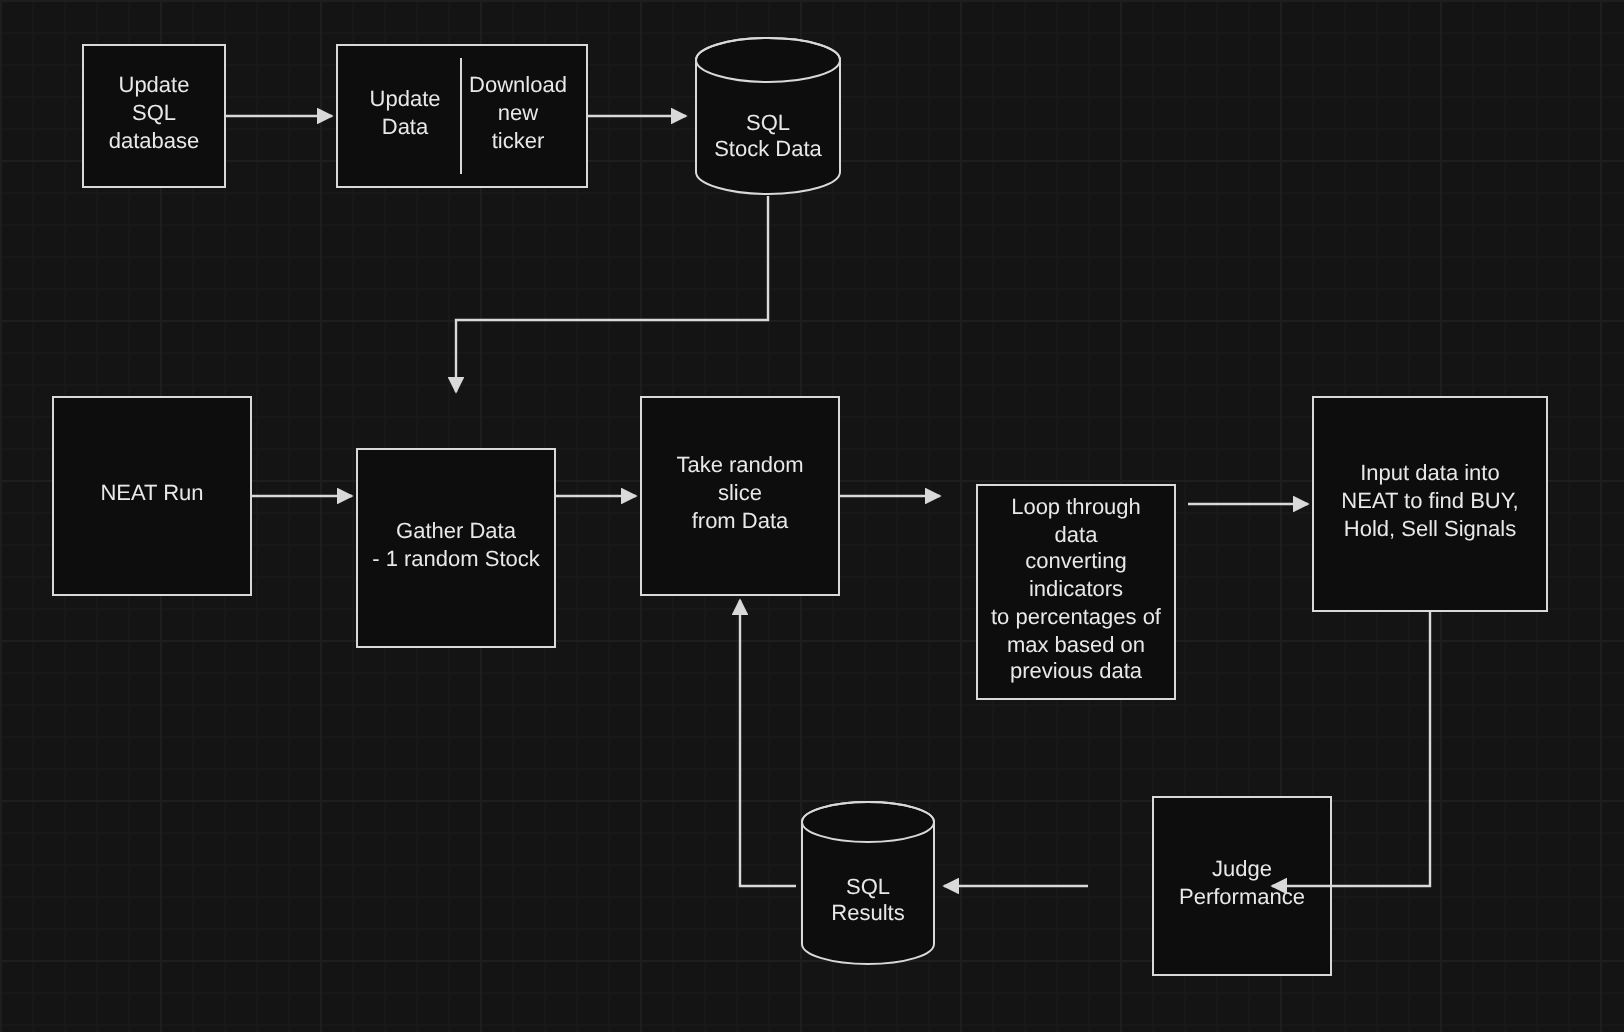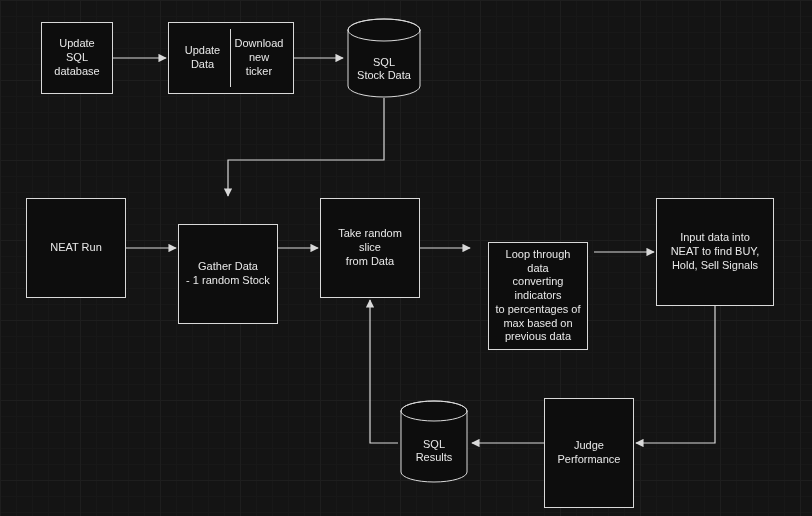--- a/index.html
+++ b/index.html
@@ -127,7 +127,7 @@
 Hold, Sell Signals</span>
 </div>
 
-<div class="node" style="left:544px; top:398px; width:90px; height:110px;">
+<div class="node" style="left:576px; top:398px; width:90px; height:90px;">
   <span style="white-space:pre-line">Judge
 Performance</span>
 </div>

